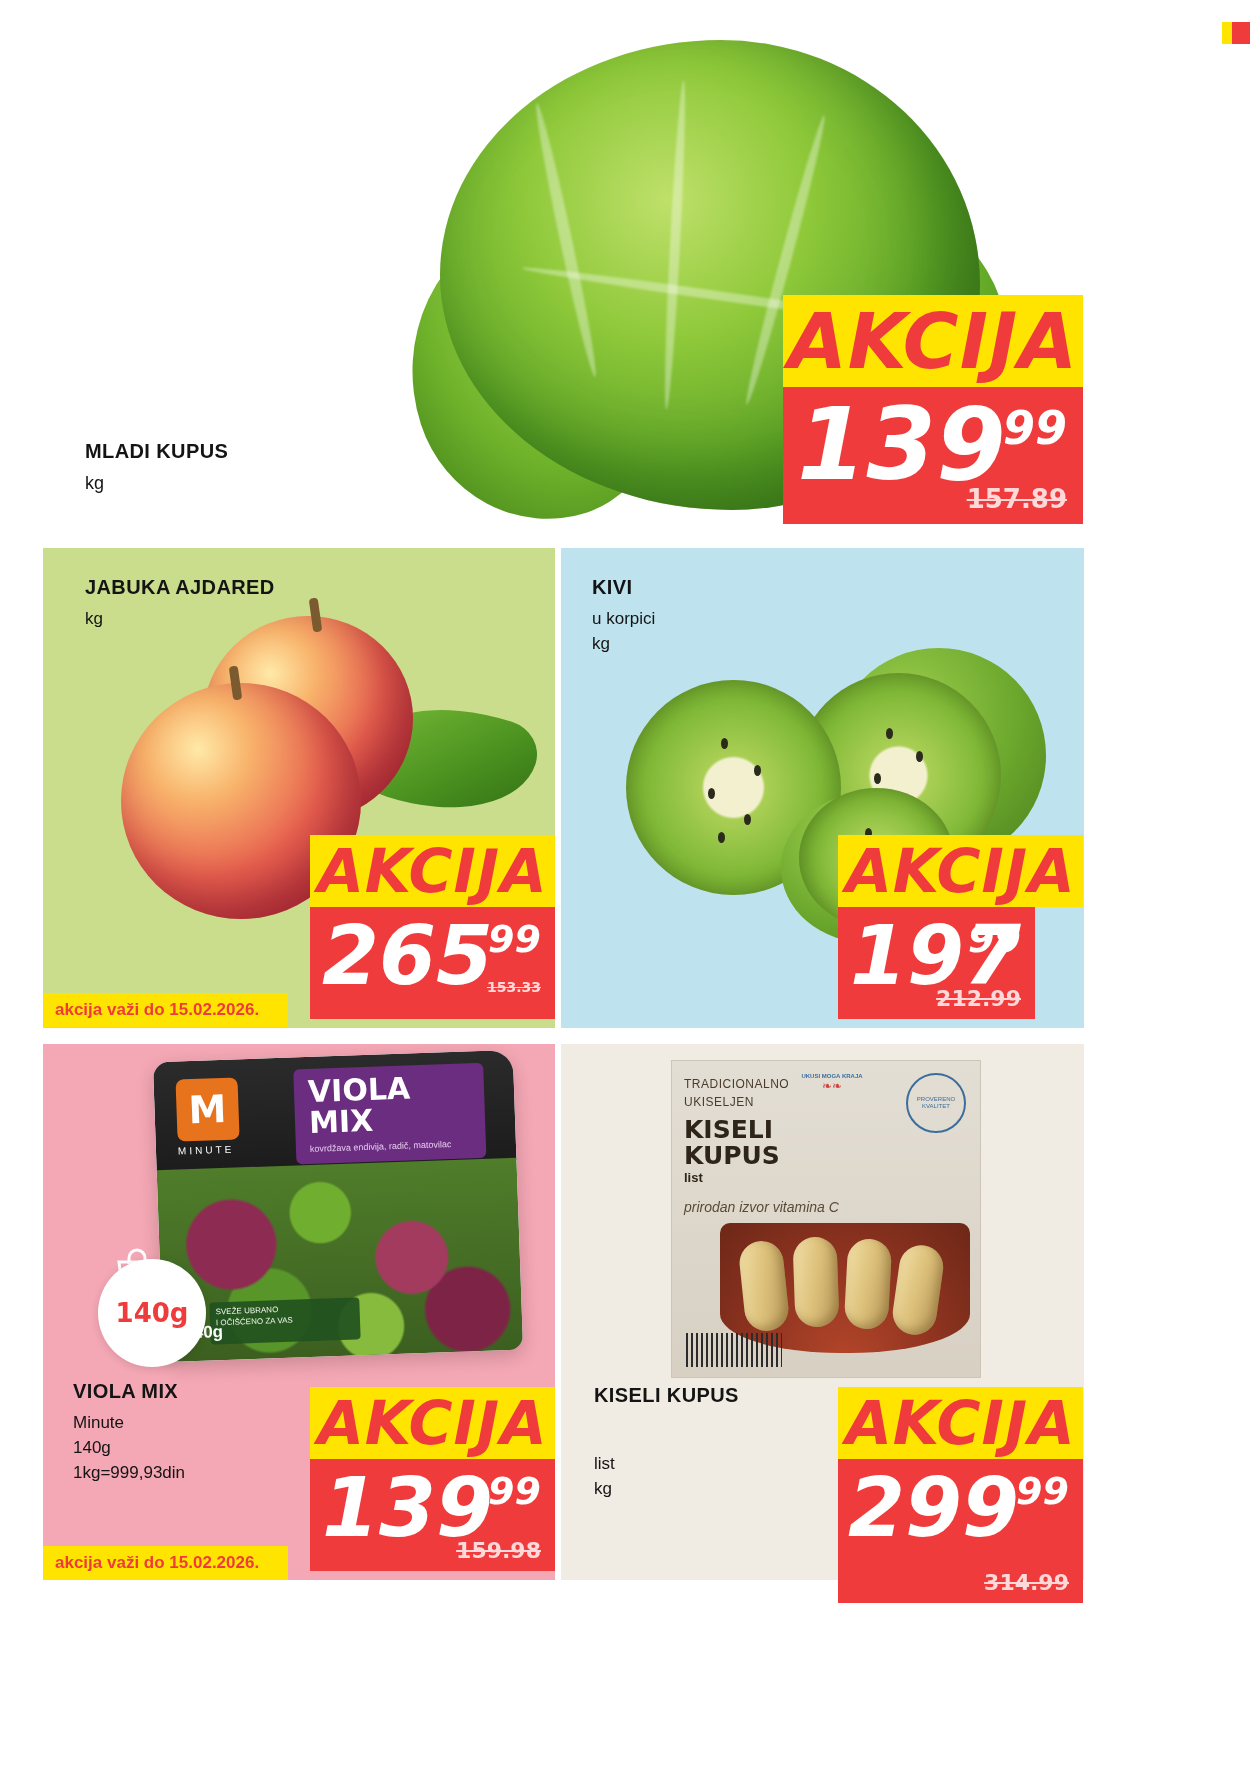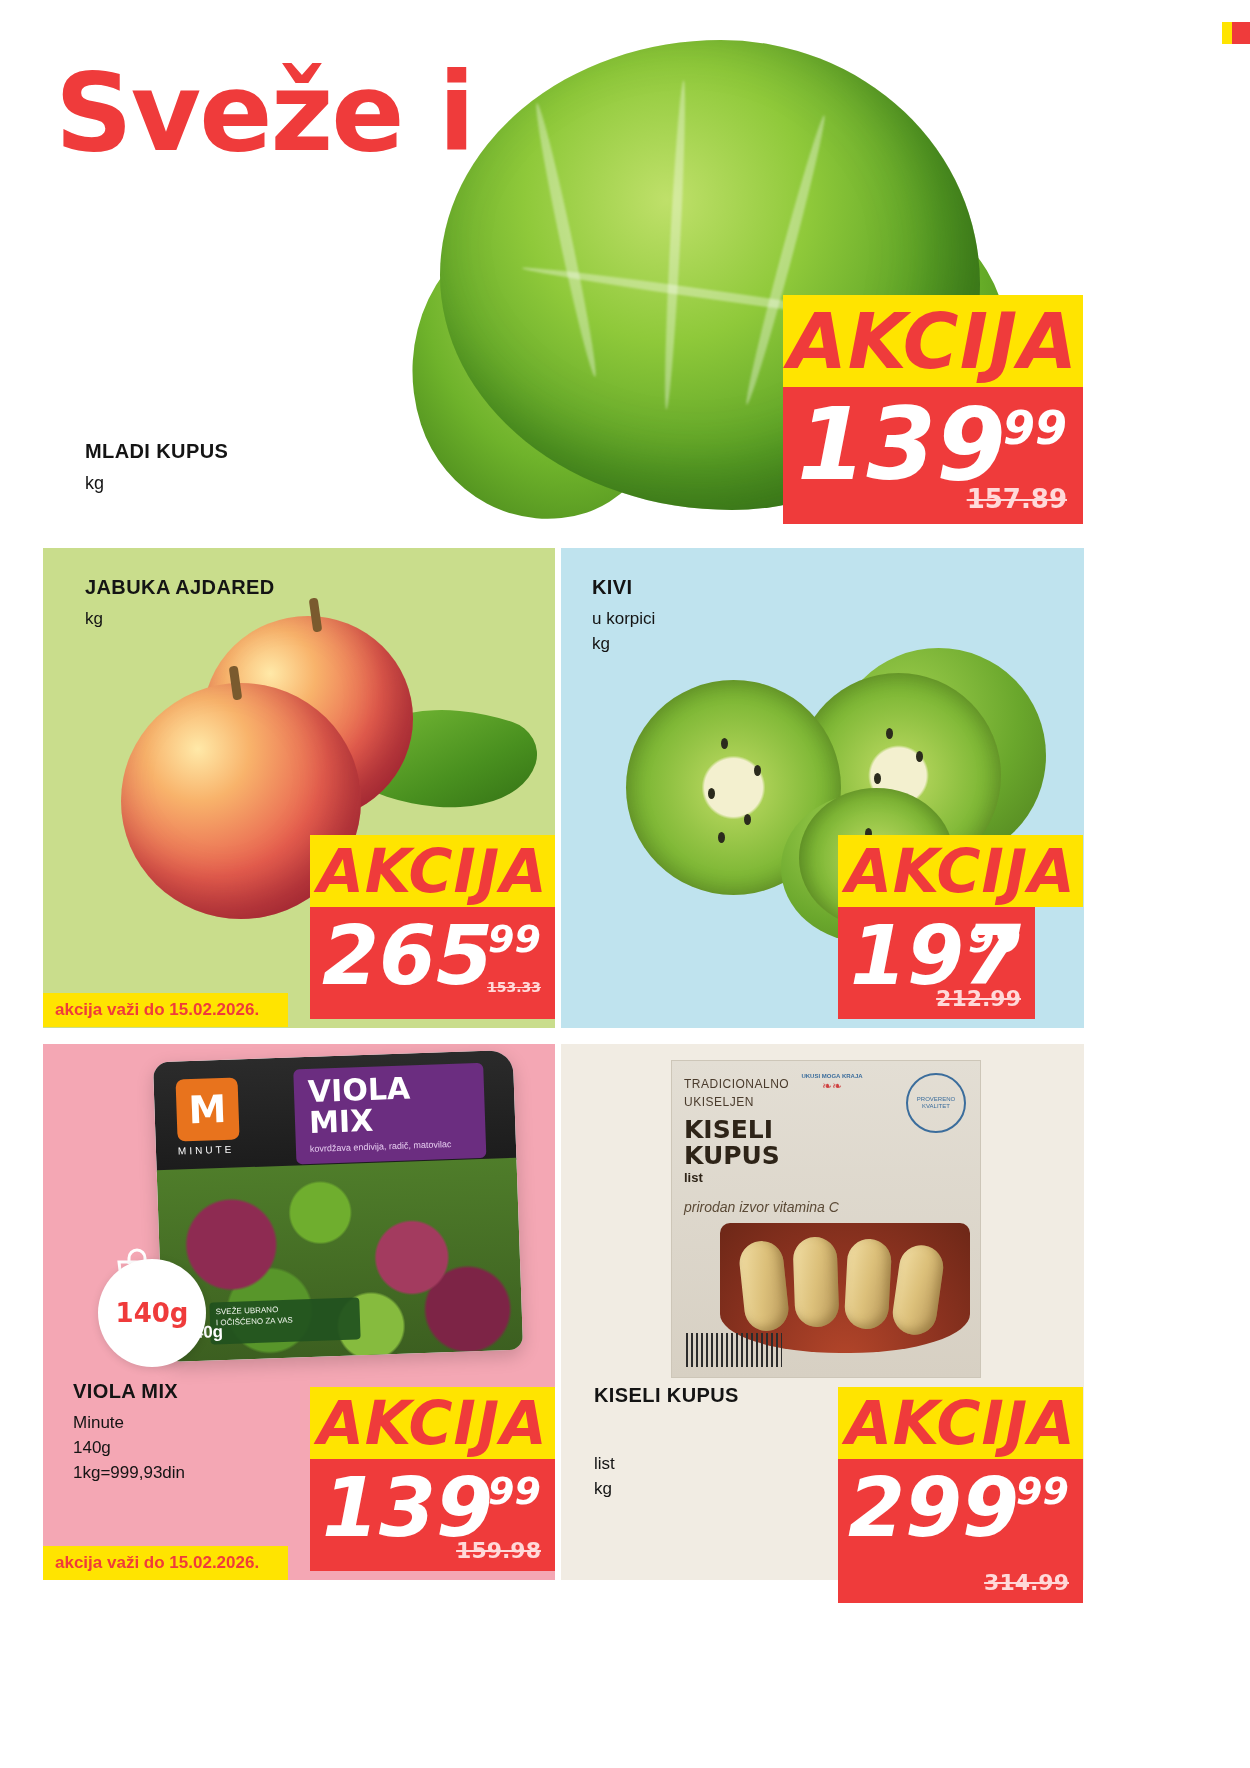--- a/index.html
+++ b/index.html
@@ -328,7 +328,6 @@
     </div>
 
     <div class="hero-title">
-      <span>Sveže i</span>
     </div>
 
     <div id="lbl-cabbage">

